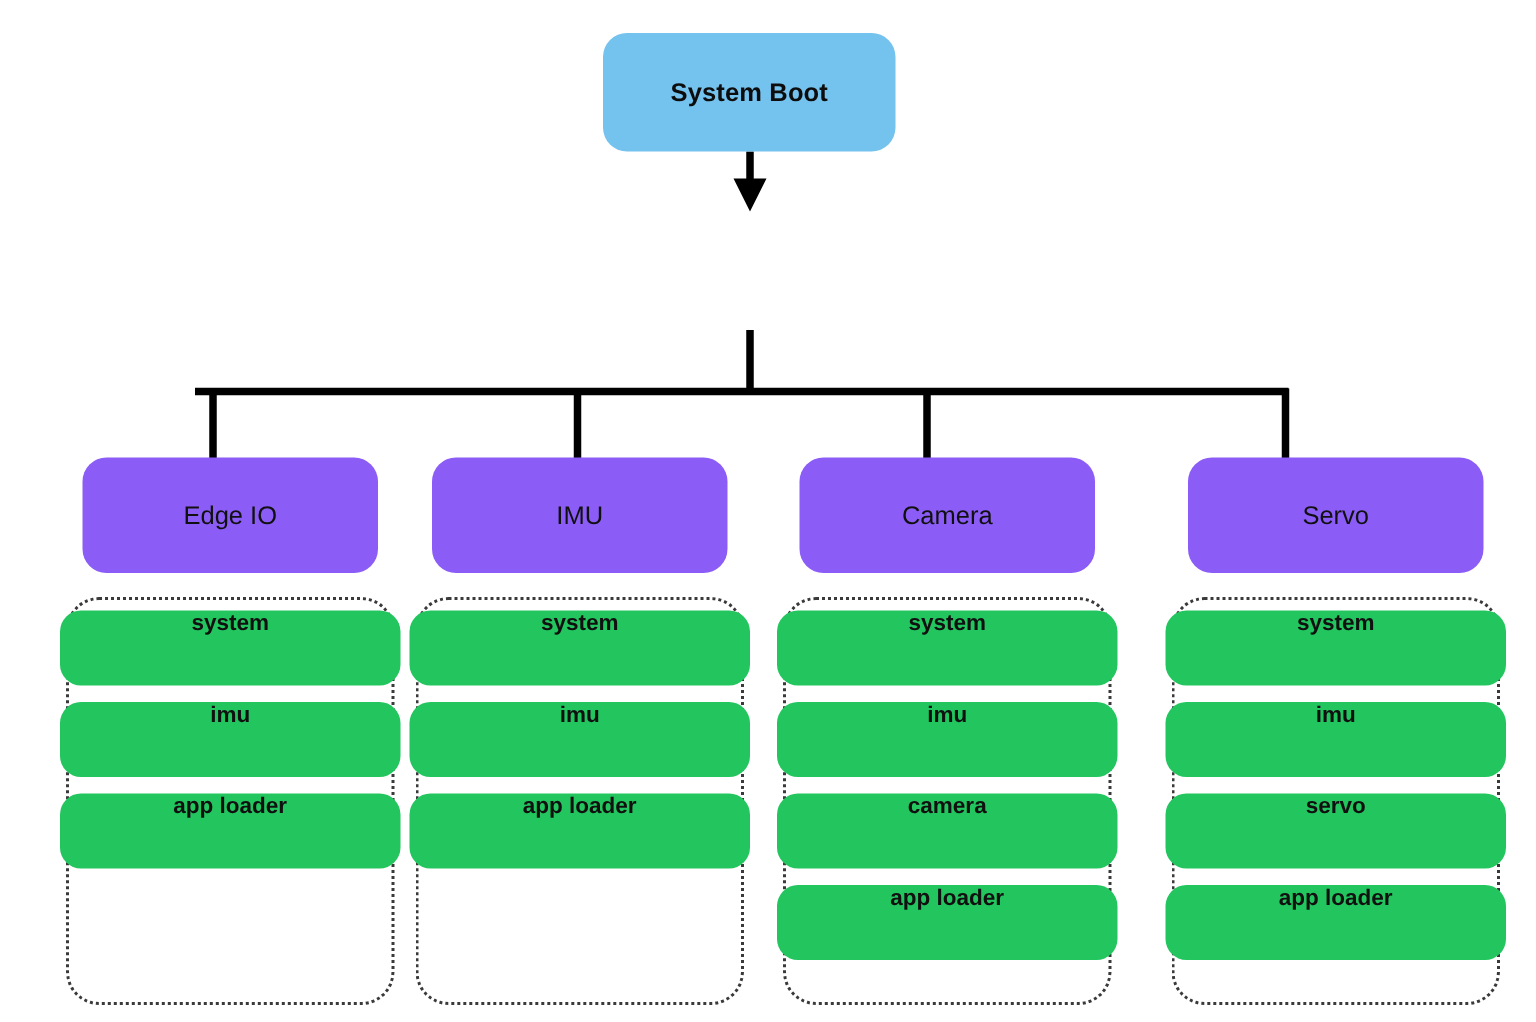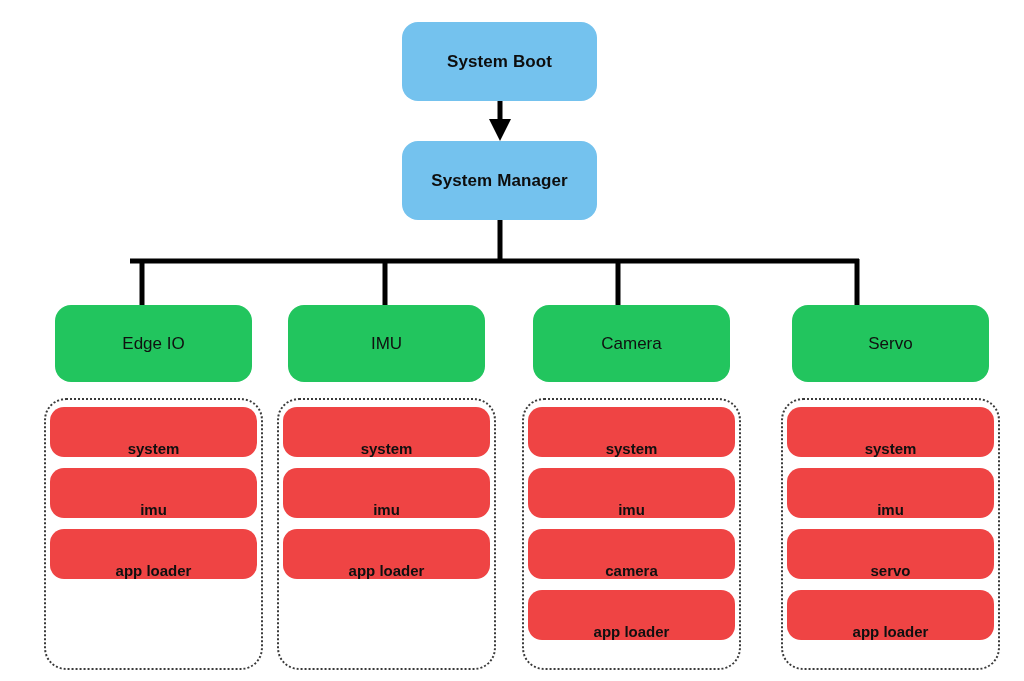--- a/index.html
+++ b/index.html
@@ -150,9 +150,6 @@
     <span class="node-label">System Boot</span>
   </div>
 
-  <div class="node-blue" id="node-system-manager">
-    <span class="node-label">System Manager</span>
-  </div>
 
   <div class="subsystem-column col-0">
     <div class="node-gray">

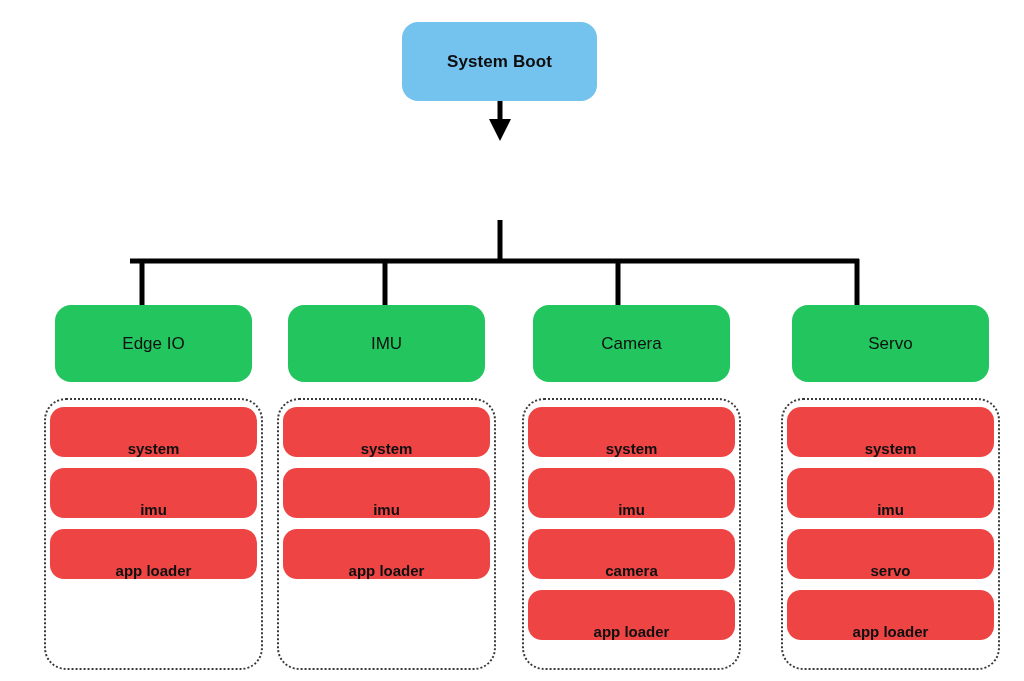--- a/index.html
+++ b/index.html
@@ -76,7 +76,7 @@
   .node-gray {
     width: 197px;
     height: 77px;
-    background: #22c55e;
+    background: #8b5cf6;
     border-radius: 16px;
     display: flex;
     align-items: center;

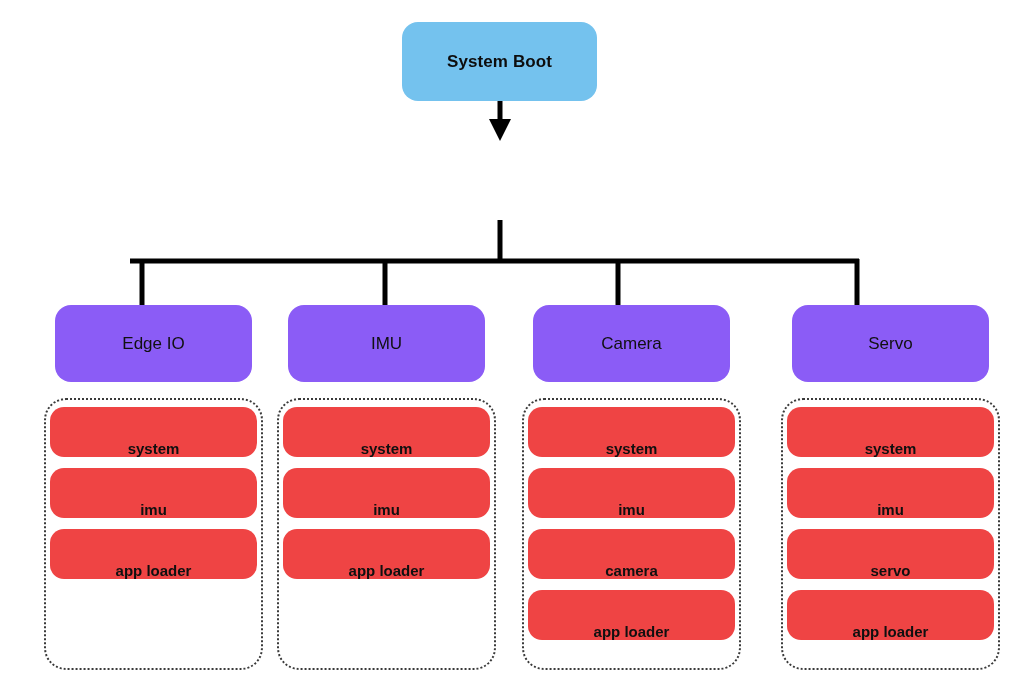--- a/index.html
+++ b/index.html
@@ -107,12 +107,12 @@
   }
 
   .module-pill {
-    width: 207px;
+    width: 227px;
     height: 50px;
-    background: #ef4444;
+    background: #22c55e;
     border-radius: 14px;
     display: flex;
-    align-items: flex-end;
+    align-items: flex-start;
     justify-content: center;
     box-sizing: border-box;
     flex: 0 0 auto;

